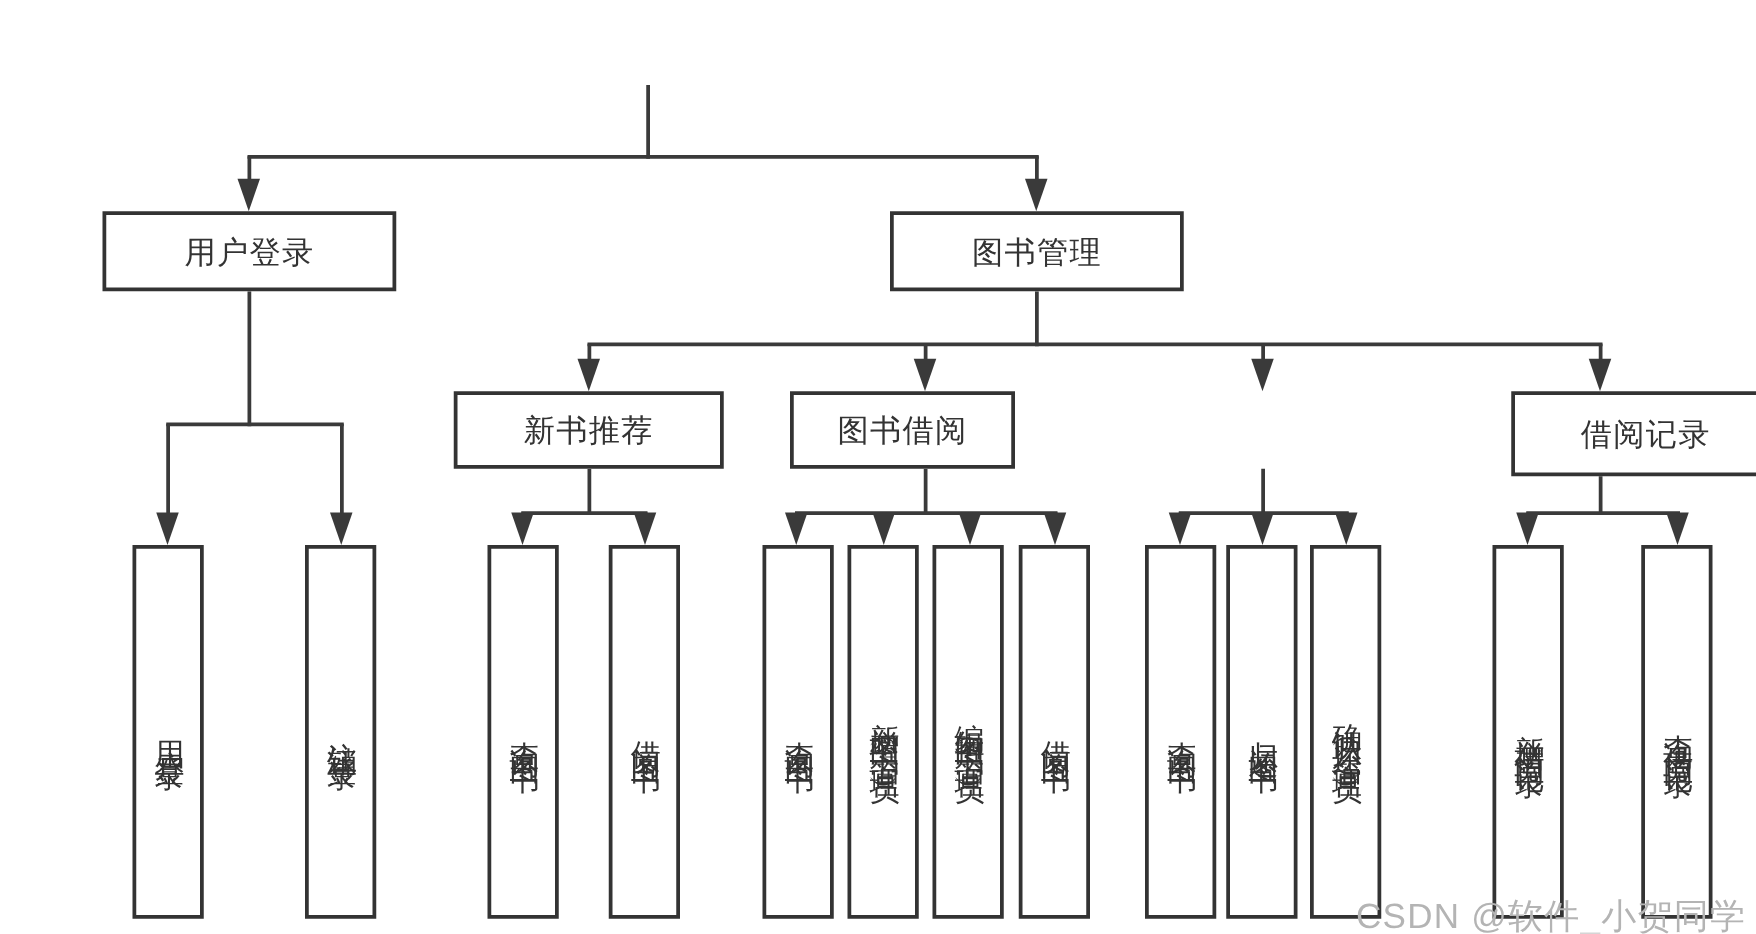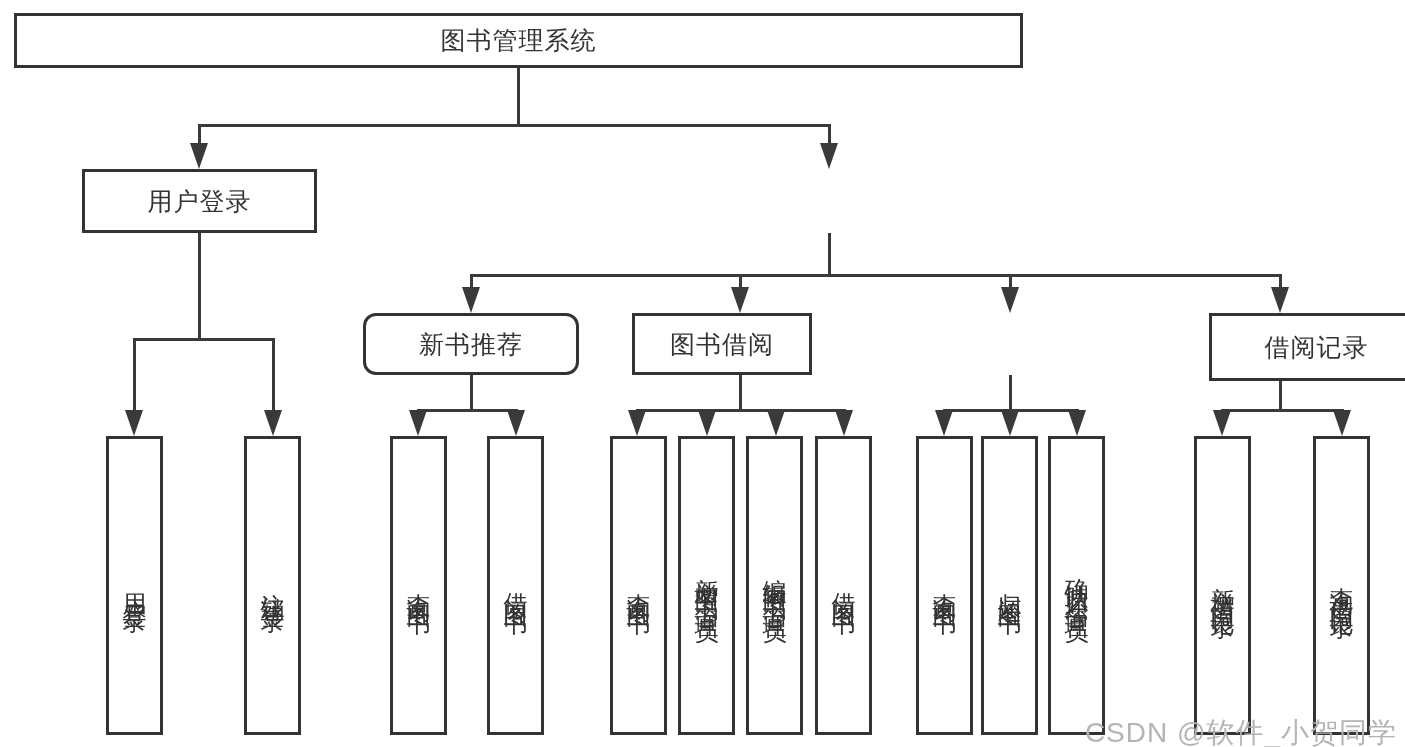--- a/index.html
+++ b/index.html
@@ -103,9 +103,6 @@
       <div style="position: absolute; left: 1333px; top: 410px; width: 0px; height: 0px; border-left: 9px solid transparent; border-right: 9px solid transparent; border-top: 26px solid rgb(58, 58, 58);"></div>
     </div>
 
-  <div class="box" style="left:14px;top:13px;width:1009px;height:55px;">
-    <span>图书管理系统</span>
-  </div>
 
   <div class="box" style="left:82px;top:169px;width:235px;height:64px;">
     <span>用户登录</span>

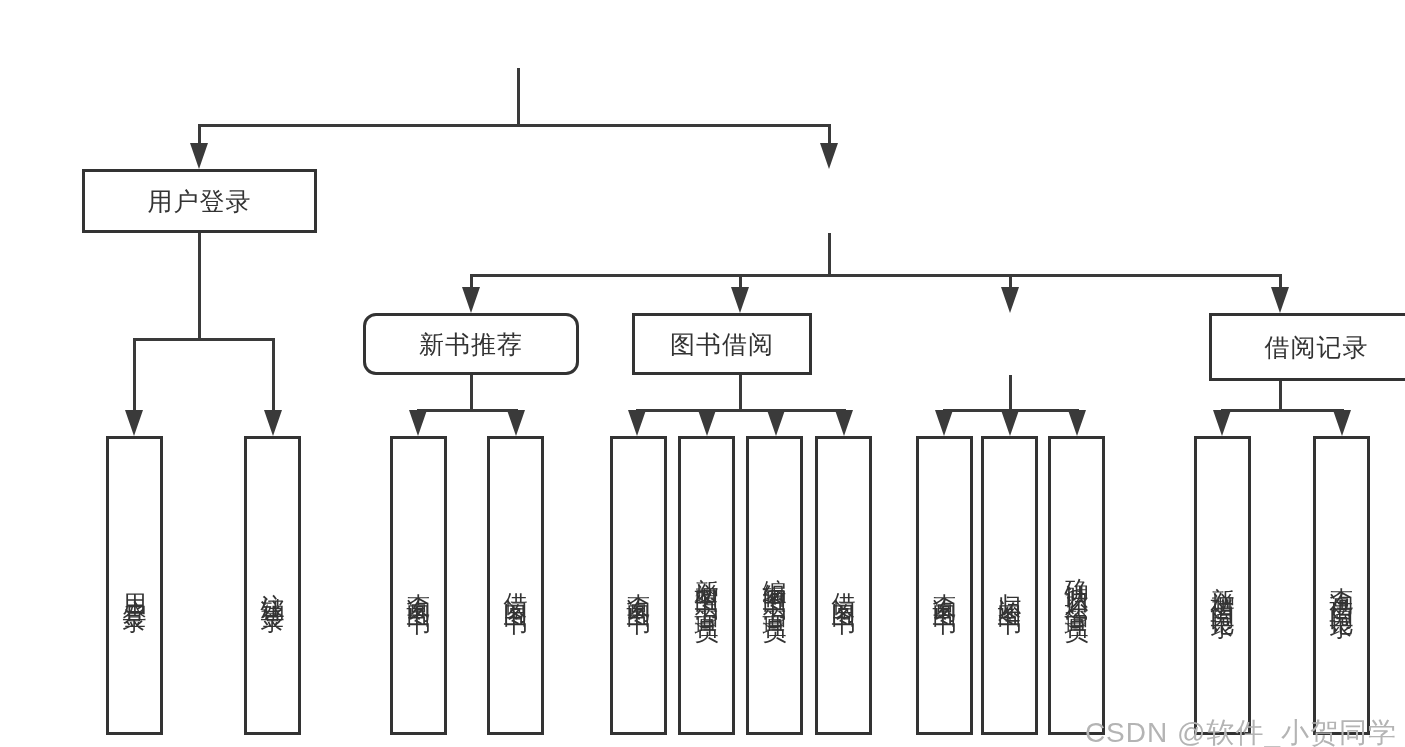--- a/index.html
+++ b/index.html
@@ -107,6 +107,9 @@
   <div class="box" style="left:82px;top:169px;width:235px;height:64px;">
     <span>用户登录</span>
   </div>
+  <div class="box" style="left:712px;top:169px;width:235px;height:64px;">
+    <span>图书管理</span>
+  </div>
 
   <div class="box" style="left:363px;top:313px;width:216px;height:62px;border-radius:13px;">
     <span>新书推荐</span>

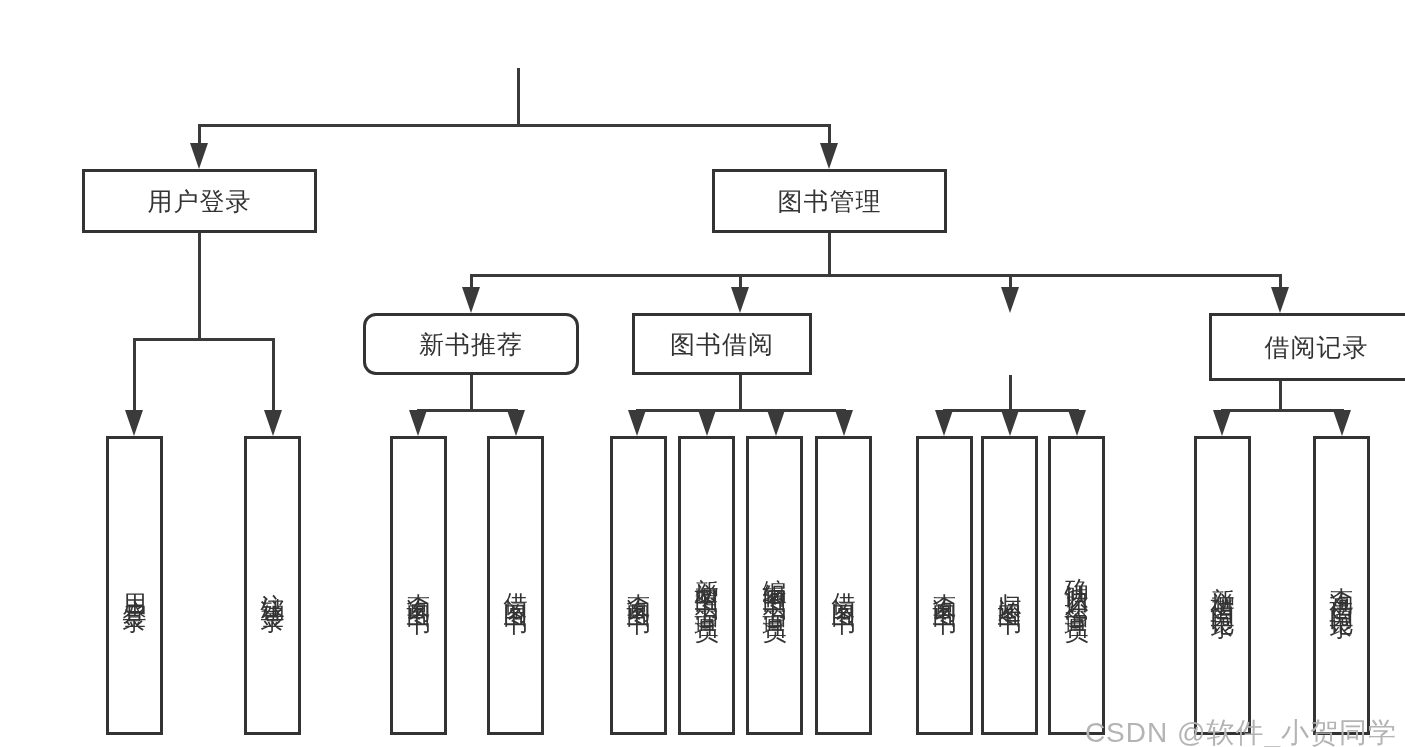--- a/index.html
+++ b/index.html
@@ -111,7 +111,7 @@
     <span>图书管理</span>
   </div>
 
-  <div class="box" style="left:363px;top:313px;width:216px;height:62px;border-radius:13px;">
+  <div class="box" style="left:363px;top:313px;width:216px;height:62px;">
     <span>新书推荐</span>
   </div>
   <div class="box" style="left:632px;top:313px;width:180px;height:62px;">

